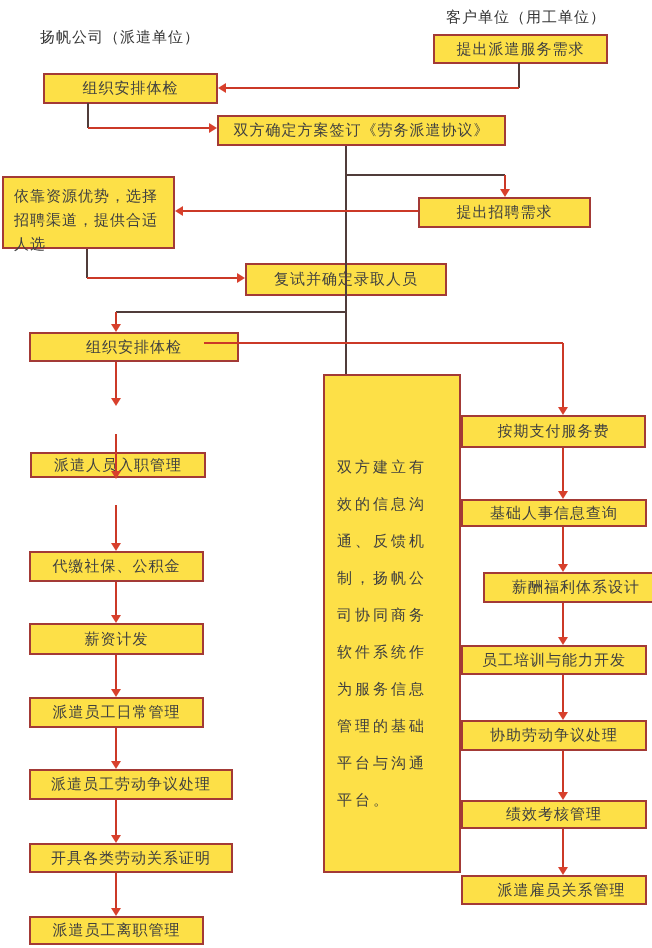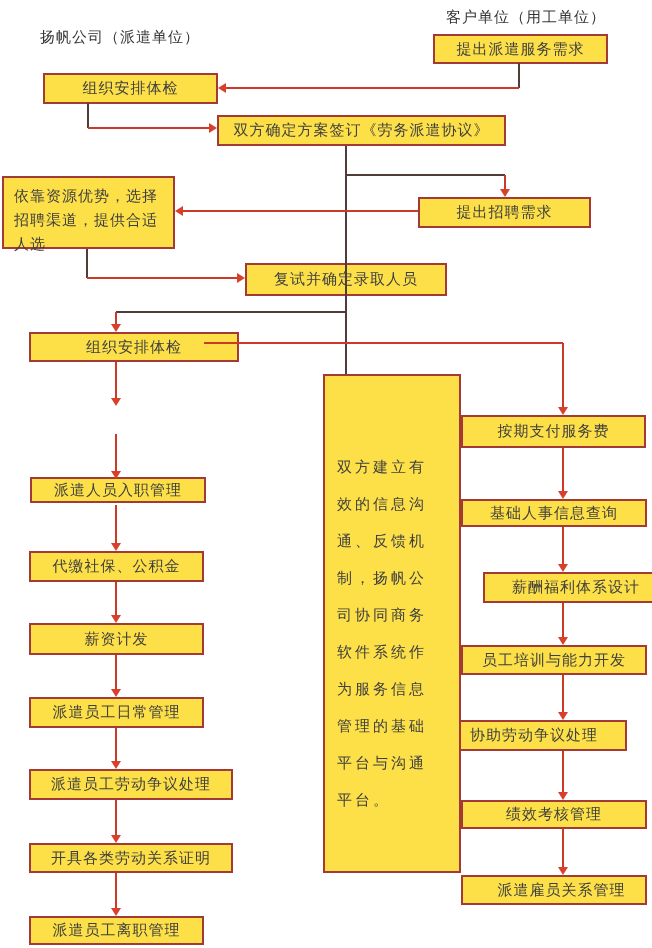--- a/index.html
+++ b/index.html
@@ -50,7 +50,7 @@
   <div class="box" style="left:418px;top:197px;width:173px;height:31px;">提出招聘需求</div>
   <div class="box" style="left:245px;top:263px;width:202px;height:33px;">复试并确定录取人员</div>
   <div class="box" style="left:29px;top:332px;width:210px;height:30px;">组织安排体检</div>
-  <div class="box" style="left:30px;top:477px;width:176px;height:26px;">派遣人员入职管理</div>
+  <div class="box" style="left:30px;top:452px;width:176px;height:26px;">派遣人员入职管理</div>
   <div class="box" style="left:29px;top:551px;width:175px;height:31px;">代缴社保、公积金</div>
   <div class="box" style="left:29px;top:623px;width:175px;height:32px;">薪资计发</div>
   <div class="box" style="left:29px;top:697px;width:175px;height:31px;">派遣员工日常管理</div>

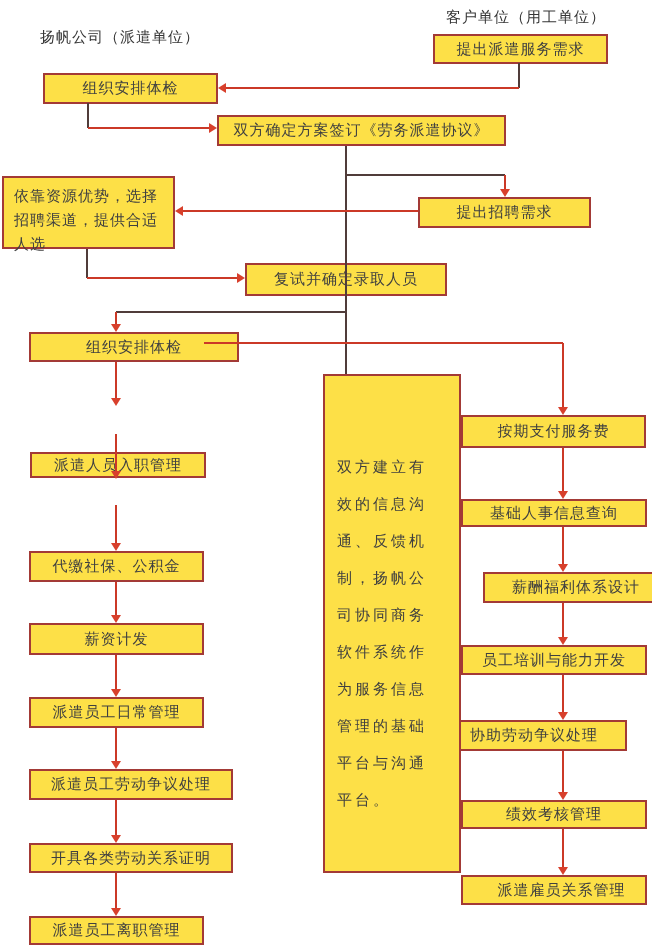--- a/index.html
+++ b/index.html
@@ -61,7 +61,7 @@
   <div class="box" style="left:461px;top:499px;width:186px;height:28px;">基础人事信息查询</div>
   <div class="box" style="left:461px;top:572px;width:186px;height:31px;margin-left:22px;">薪酬福利体系设计</div>
   <div class="box" style="left:461px;top:645px;width:186px;height:30px;">员工培训与能力开发</div>
-  <div class="box" style="left:441px;top:720px;width:186px;height:31px;">协助劳动争议处理</div>
+  <div class="box" style="left:461px;top:720px;width:186px;height:31px;">协助劳动争议处理</div>
   <div class="box" style="left:461px;top:800px;width:186px;height:29px;">绩效考核管理</div>
   <div class="box" style="left:461px;top:875px;width:186px;height:30px;padding-left:15px;">派遣雇员关系管理</div>
   <div class="box note" style="left:287px;top:374px;width:138px;height:499px;margin-left:36px;">双方建立有

